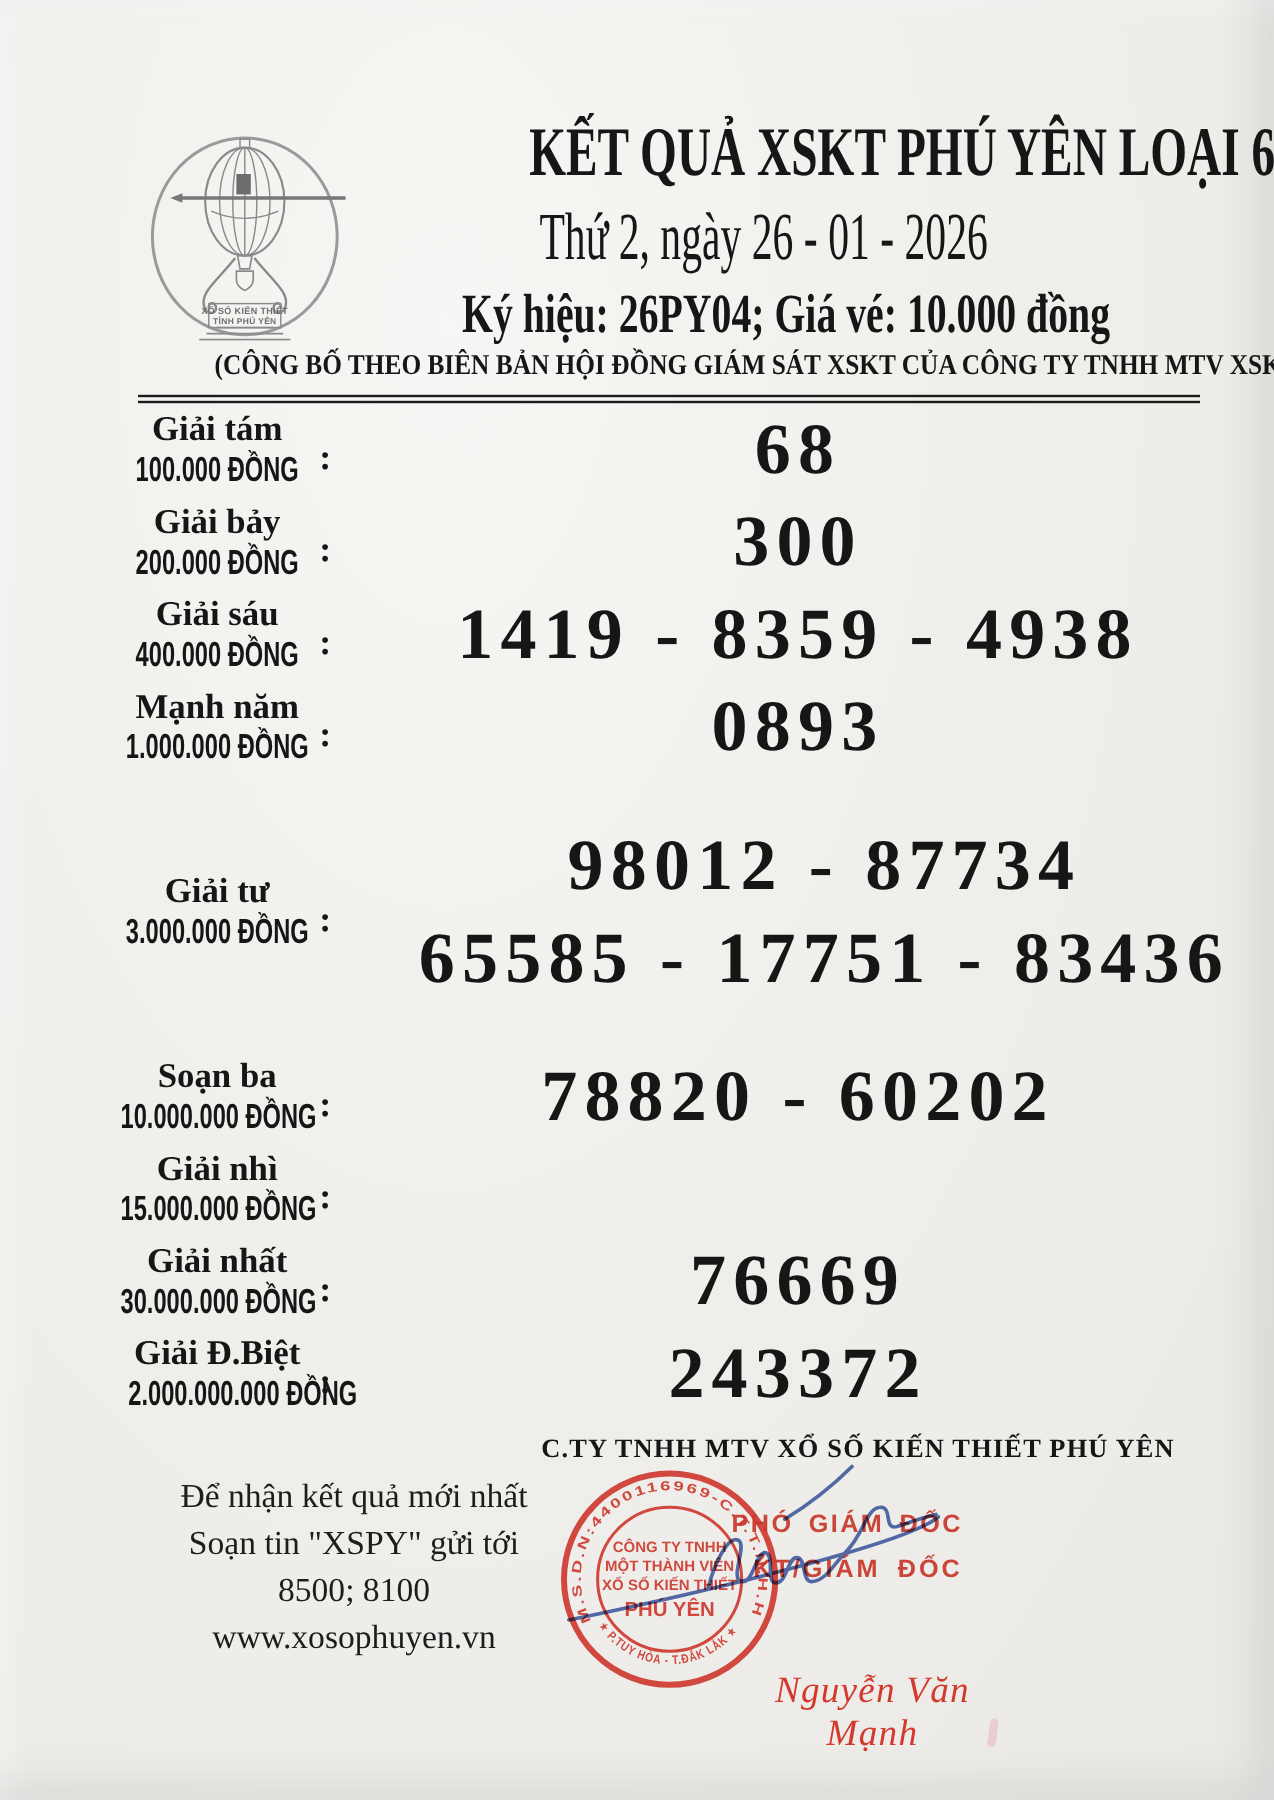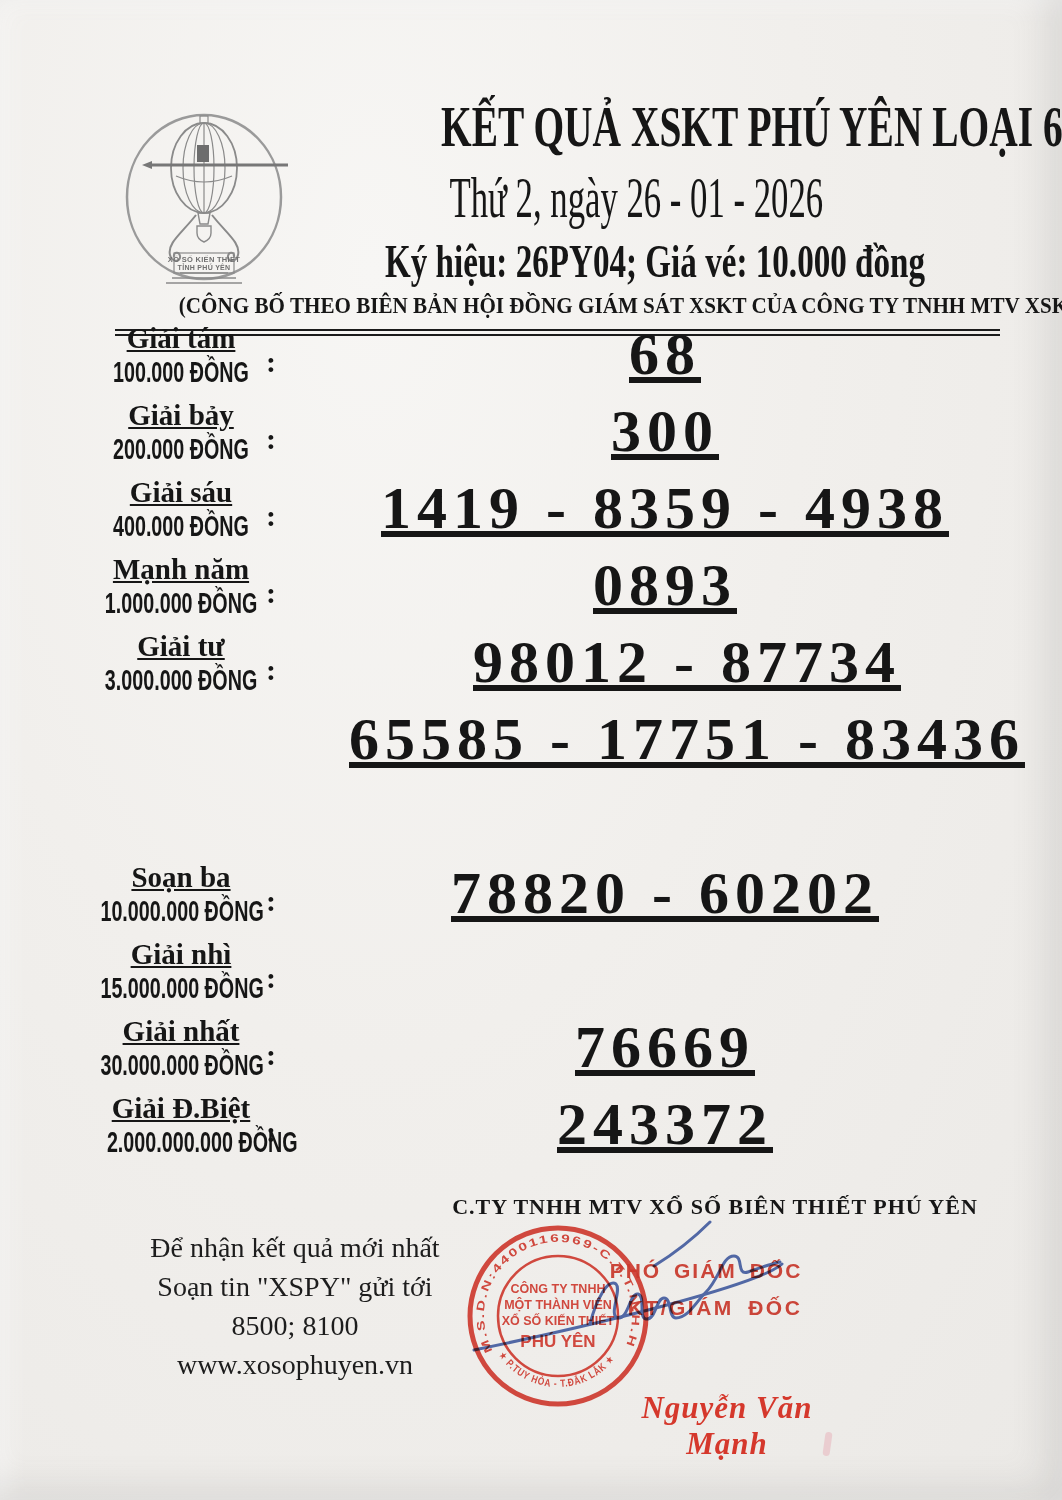--- a/index.html
+++ b/index.html
@@ -26,7 +26,7 @@
   .note-line .cx{transform:scaleX(.88);}
   .rule{position:absolute;left:115px;top:329px;width:885px;height:3px;border-top:2.5px solid #1b1b1b;border-bottom:2px solid #1b1b1b;}
   
-  .prizes{position:absolute;left:0;right:0;top:316px;text-decoration:underline;}
+  .prizes{position:absolute;left:0;right:0;top:336px;}
   .prow{display:flex;height:77px;align-items:center;}
   .prow.multi{height:231px;align-items:flex-start;gap:44px;}
   .labelcol{position:relative;width:300px;height:77px;box-sizing:border-box;padding-left:62px;

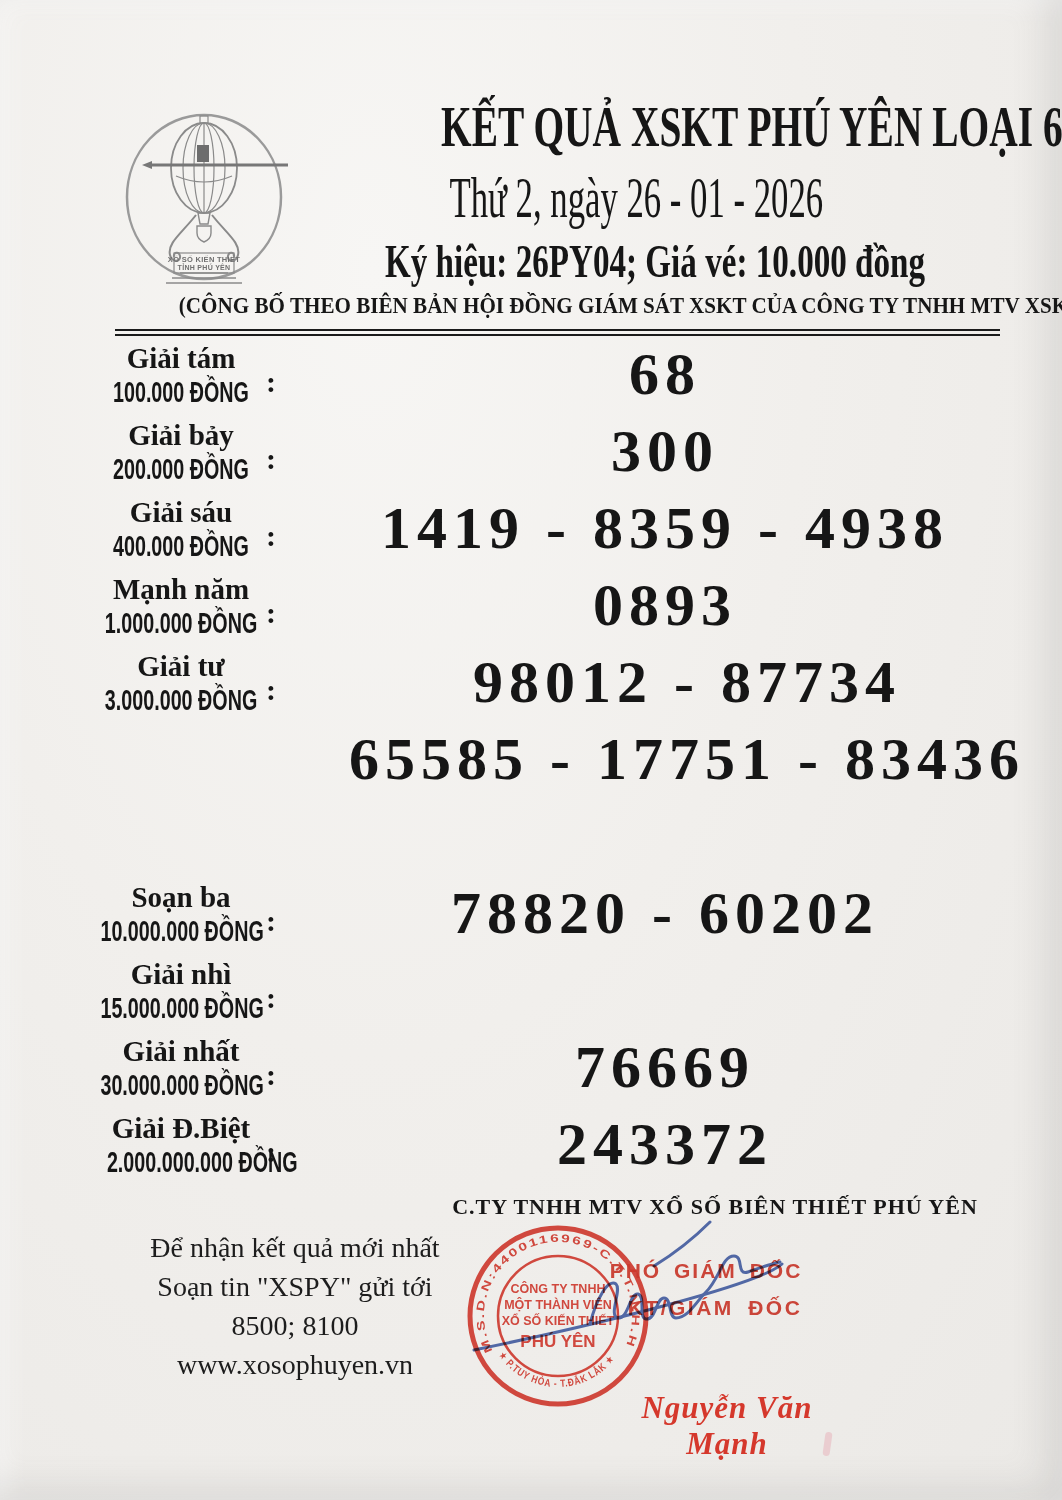--- a/index.html
+++ b/index.html
@@ -28,7 +28,7 @@
   
   .prizes{position:absolute;left:0;right:0;top:336px;}
   .prow{display:flex;height:77px;align-items:center;}
-  .prow.multi{height:231px;align-items:flex-start;gap:44px;}
+  .prow.multi{height:231px;align-items:center;gap:44px;}
   .labelcol{position:relative;width:300px;height:77px;box-sizing:border-box;padding-left:62px;
     display:flex;flex-direction:column;justify-content:center;text-align:center;flex:none;}
   .pname{font-weight:bold;font-size:29px;line-height:30px;}

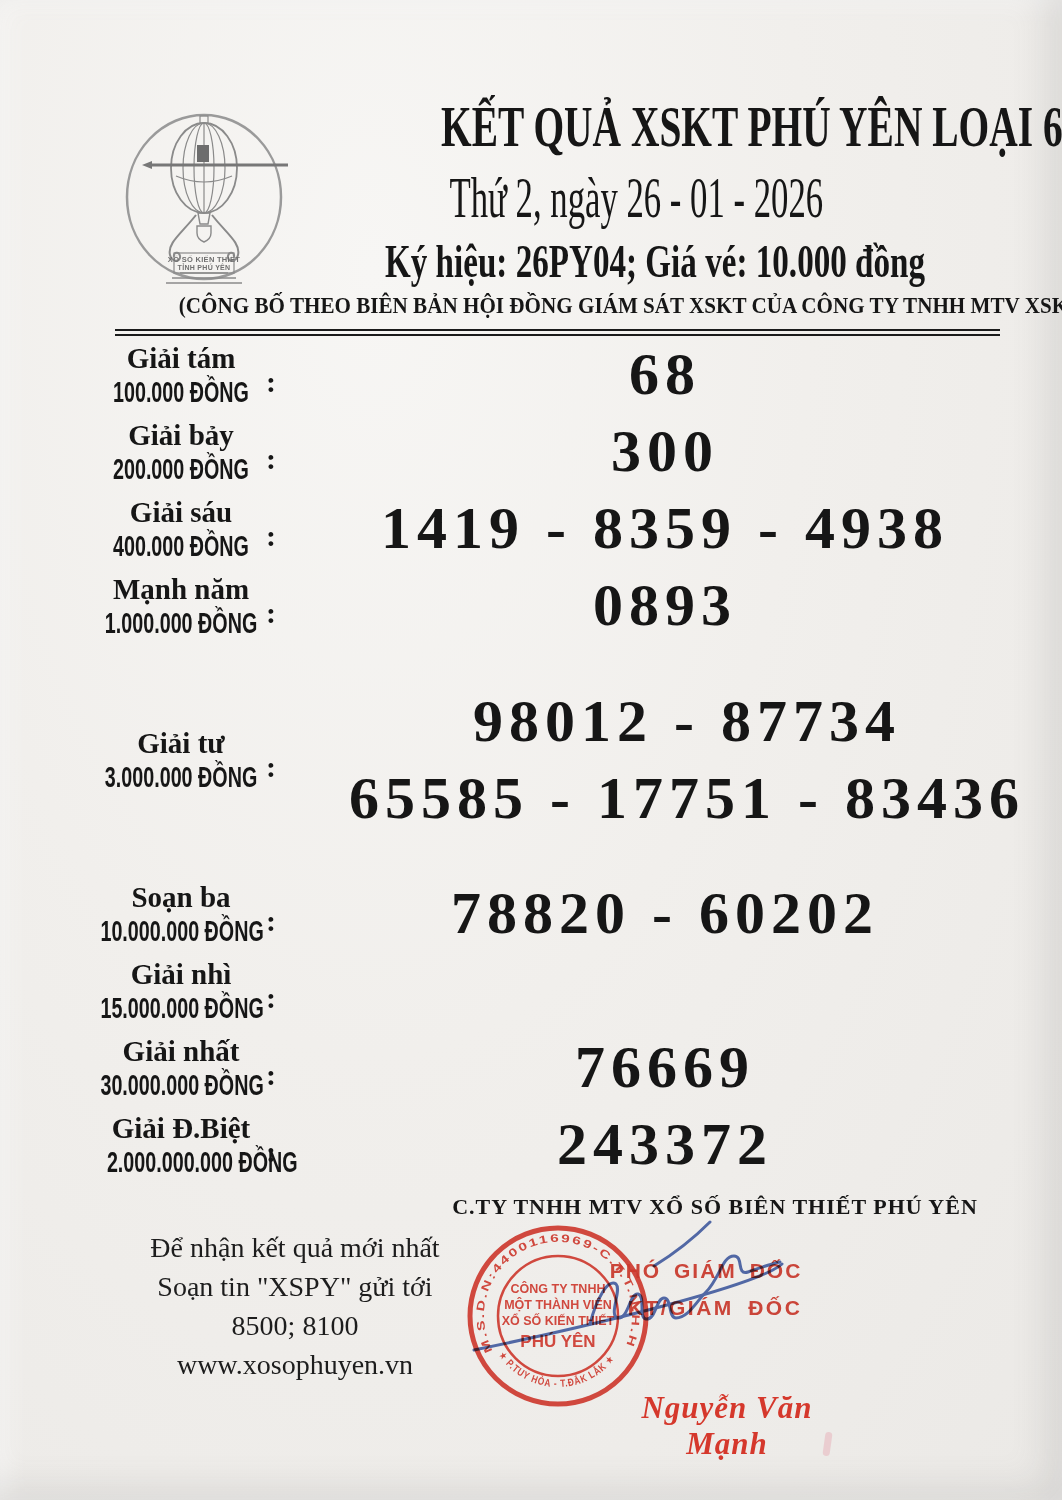--- a/index.html
+++ b/index.html
@@ -189,7 +189,7 @@
 
   </div>
 
-  <div class="company">C.TY TNHH MTV XỔ SỐ BIÊN THIẾT PHÚ YÊN</div>
+  <div class="company">C.TY TNHH MTV XỔ SỐ KIẾN THIẾT PHÚ YÊN</div>
 
   <div class="sms">
     <div>Để nhận kết quả mới nhất</div>

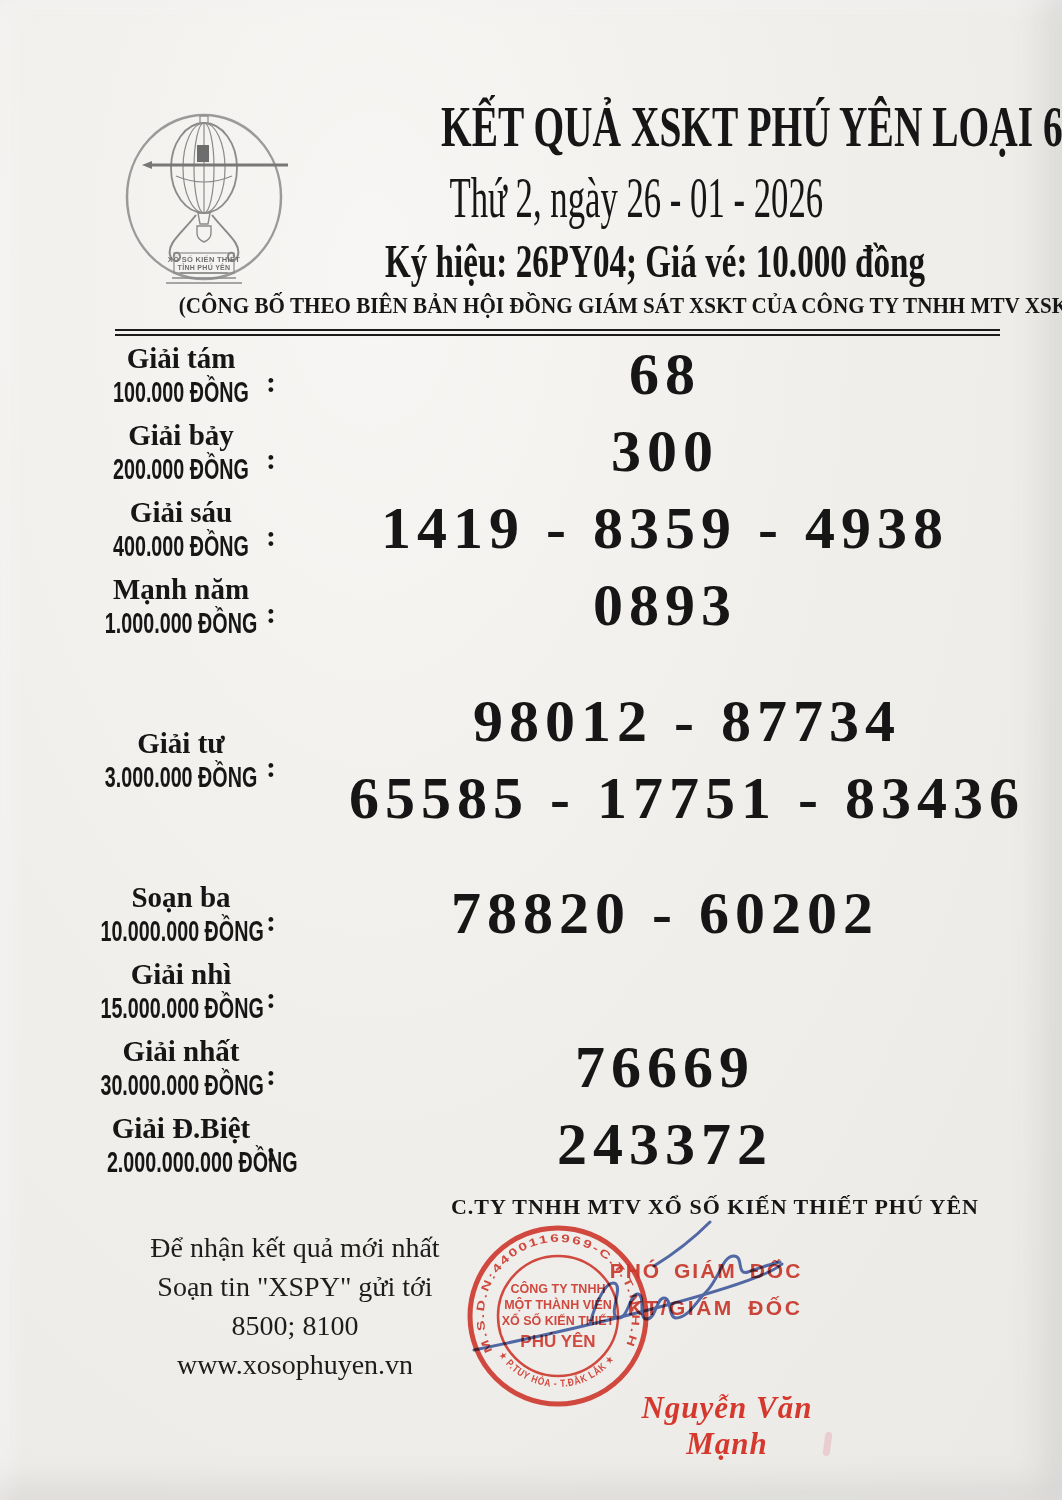--- a/index.html
+++ b/index.html
@@ -50,7 +50,7 @@
   .stamp text{fill:#cd372c;font-family:"Liberation Sans","DejaVu Sans",sans-serif;font-weight:bold;}
   .signature{position:absolute;left:430px;top:1200px;width:400px;height:170px;mix-blend-mode:multiply;}
   .signer-name{position:absolute;top:1390px;left:612px;width:230px;text-align:center;
-    font-style:italic;font-weight:bold;font-size:31px;color:#d5382c;letter-spacing:1px;}
+    font-style:italic;font-weight:normal;font-size:31px;color:#d5382c;letter-spacing:1px;}
   .artifact{position:absolute;left:824px;top:1432px;width:7px;height:24px;background:rgba(226,128,148,.28);transform:rotate(8deg);border-radius:4px;}
 </style>
 </head>

